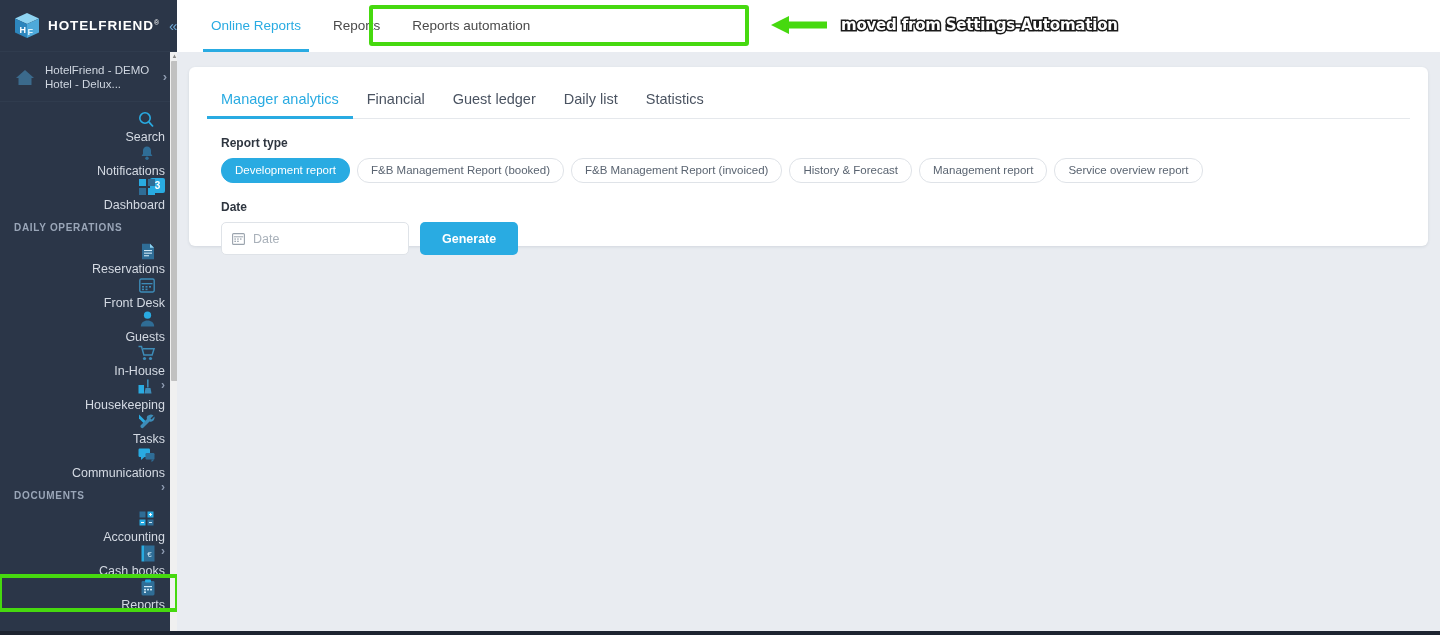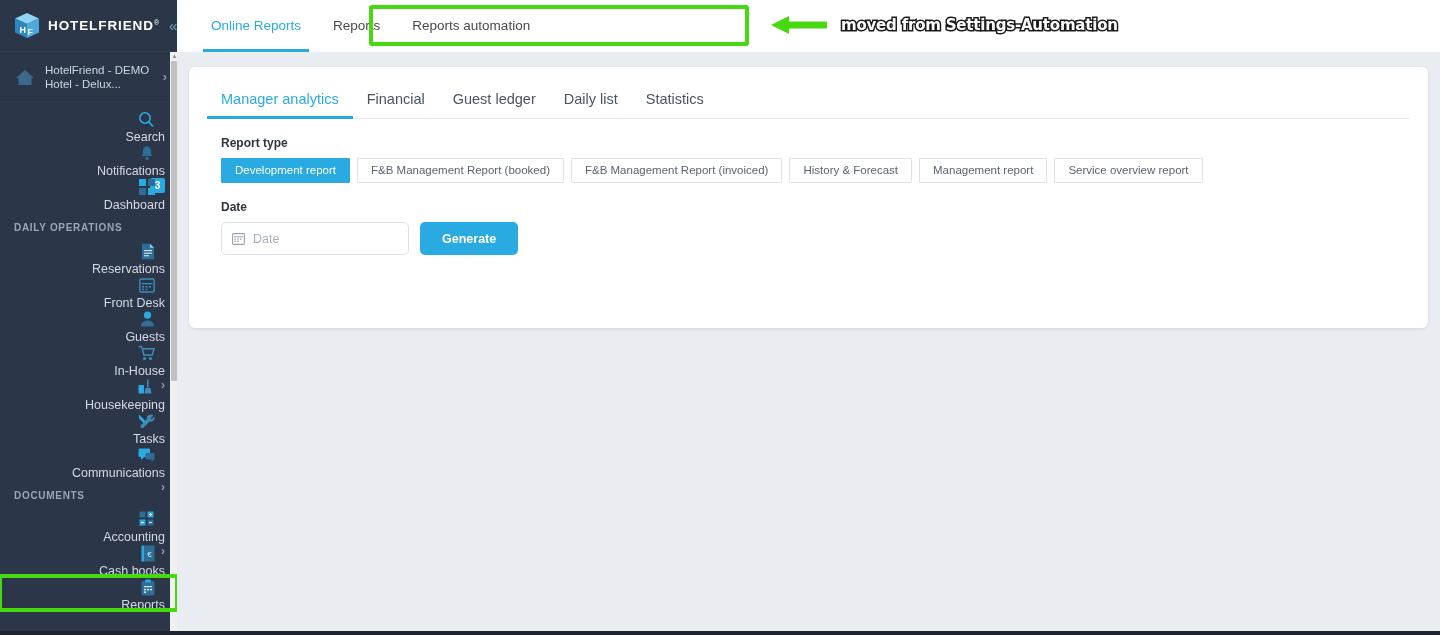--- a/index.html
+++ b/index.html
@@ -125,7 +125,7 @@
     background: #ffffff; border-radius: 6px;
     box-shadow: 0 1px 3px rgba(60,70,90,0.12);
     padding: 0 18px 22px 18px;
-    height: 261px;
+    height: 179px;
   }
   .card-tabs {
     display: flex; border-bottom: 1px solid #e5e8ec;

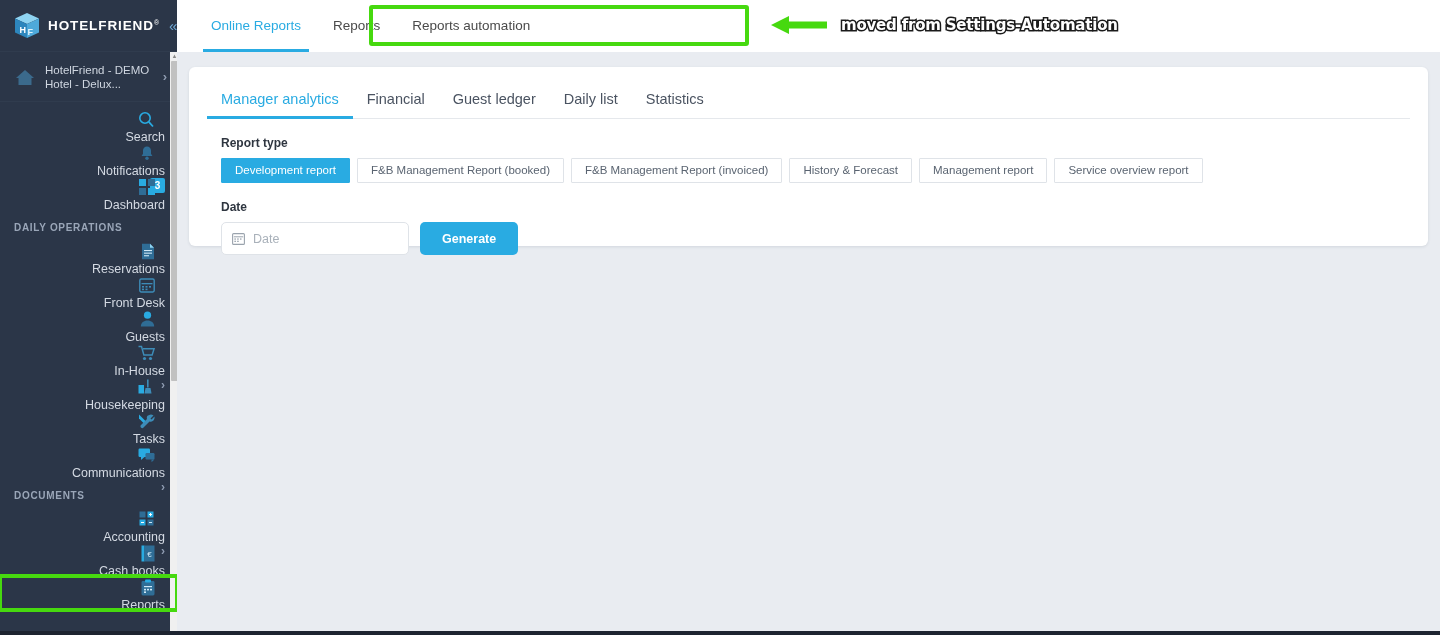--- a/index.html
+++ b/index.html
@@ -147,7 +147,7 @@
   .chip-row { display: flex; gap: 7px; padding-left: 14px; flex-wrap: nowrap; }
   .chip {
     border: 1px solid #dfe3e8; background: #fff; color: #5a6471;
-    font-size: 11.5px; border-radius: 1px;
+    font-size: 11.5px; border-radius: 12px;
     height: 25px; line-height: 23px; padding: 0 13px;
     cursor: pointer; white-space: nowrap;
   }

